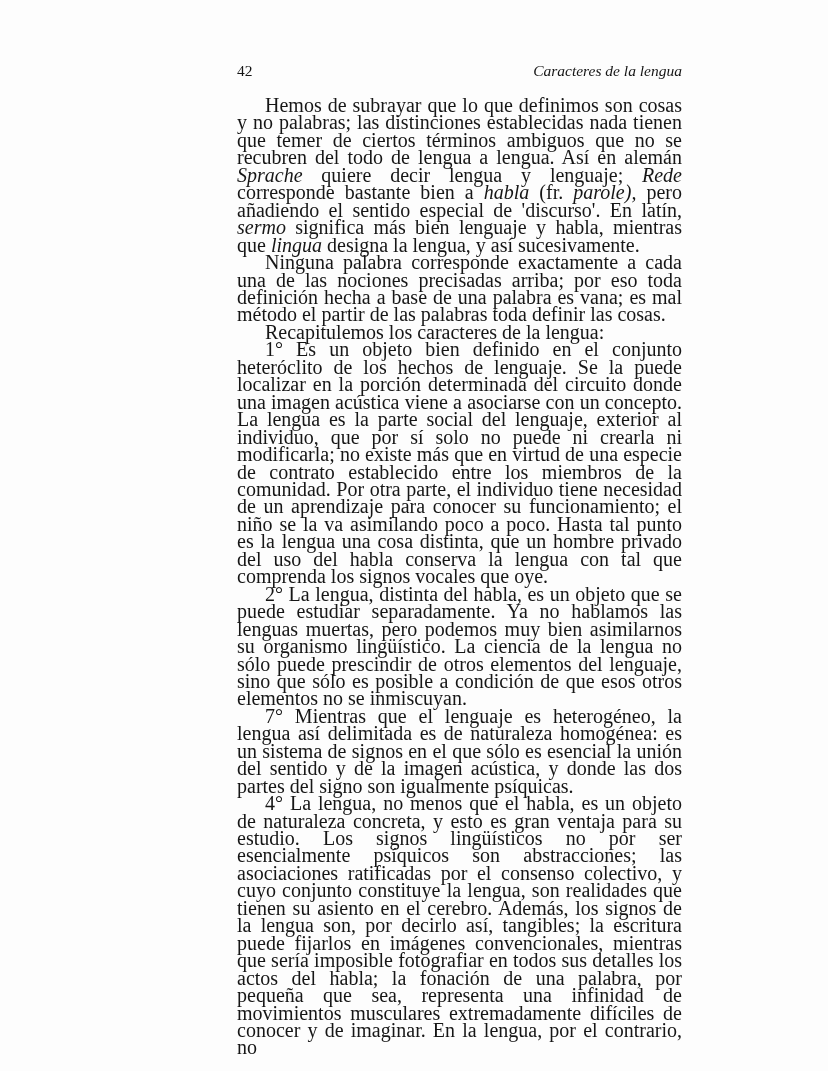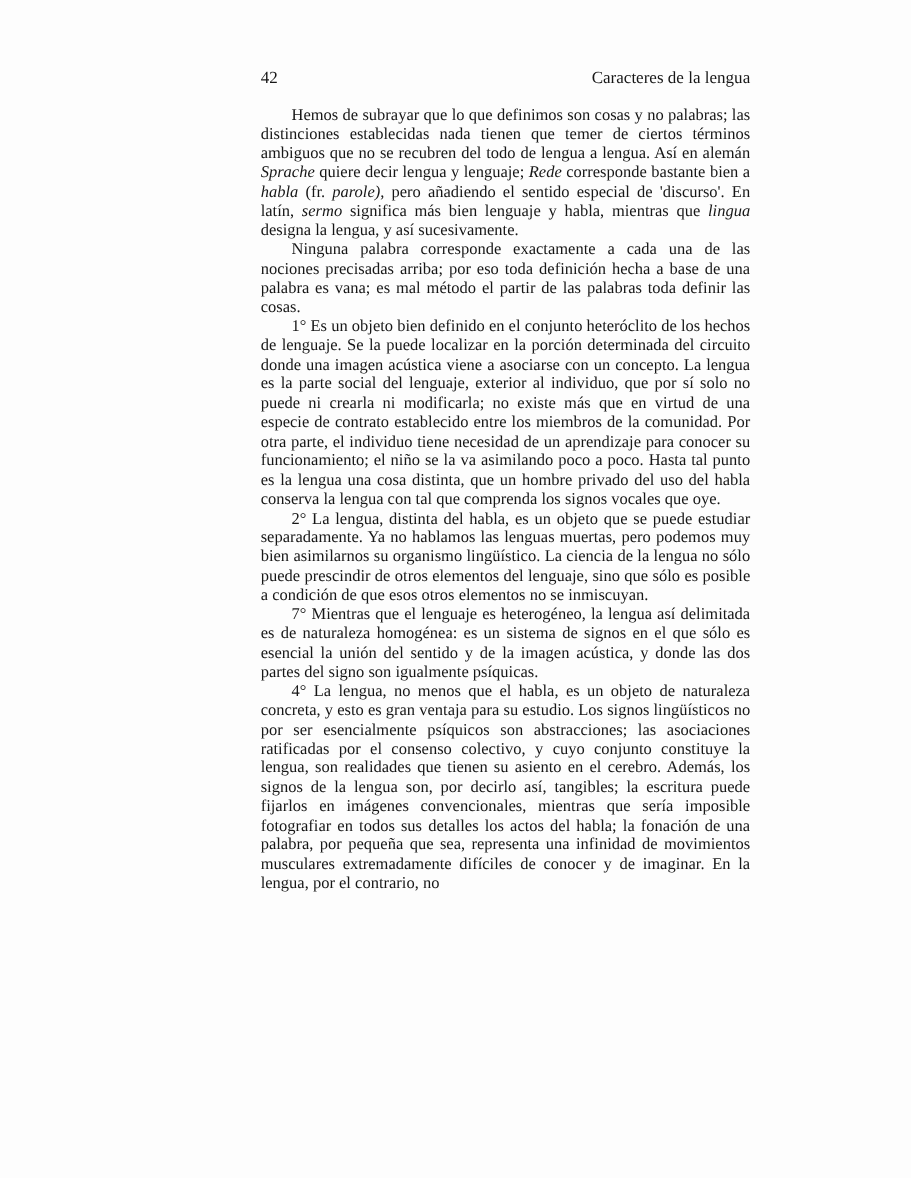--- a/index.html
+++ b/index.html
@@ -33,6 +33,7 @@
     font-style: normal;
   }
   .running-header {
+    font-style: italic;
   }
   .body-text {
     font-size: 15px;

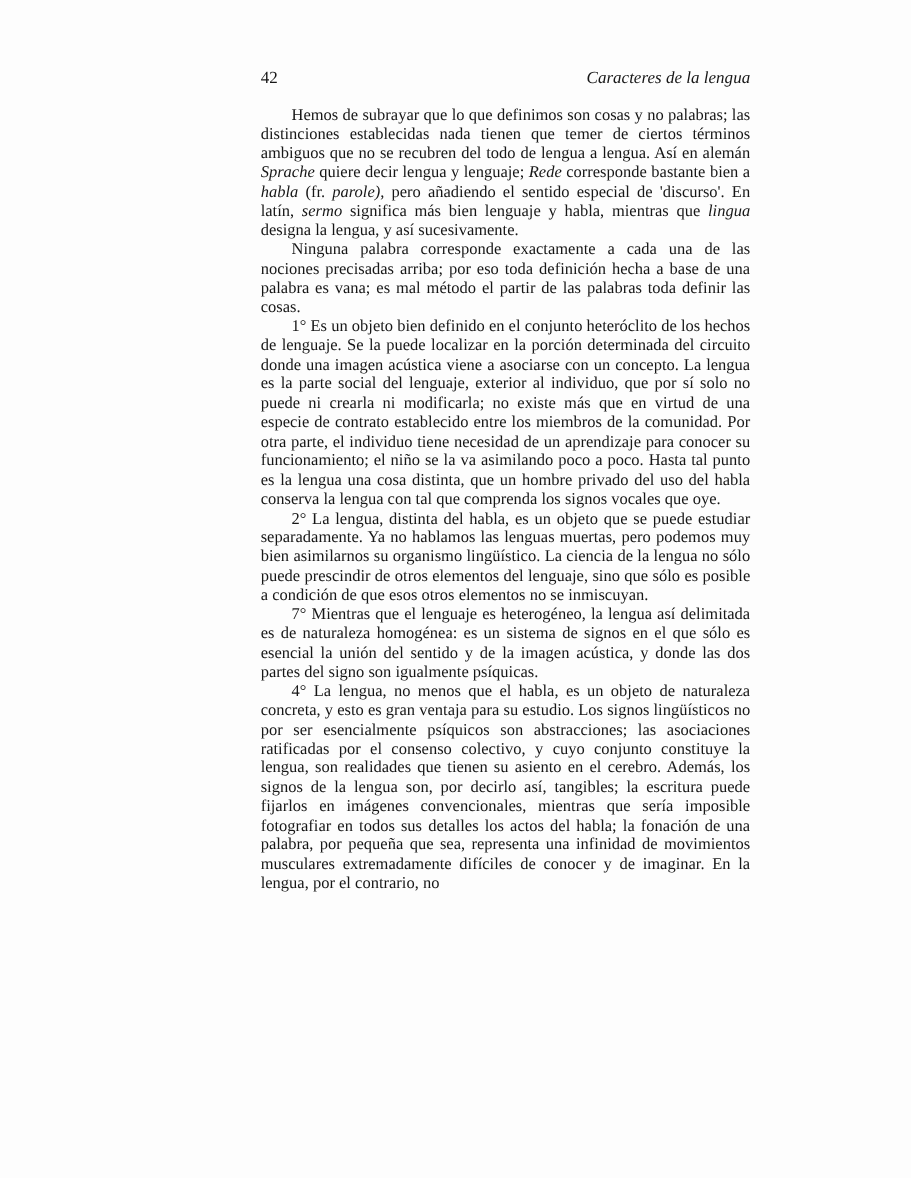--- a/index.html
+++ b/index.html
@@ -36,7 +36,7 @@
     font-style: italic;
   }
   .body-text {
-    font-size: 15px;
+    font-size: 20px;
     line-height: 17.45px;
     text-align: justify;
   }

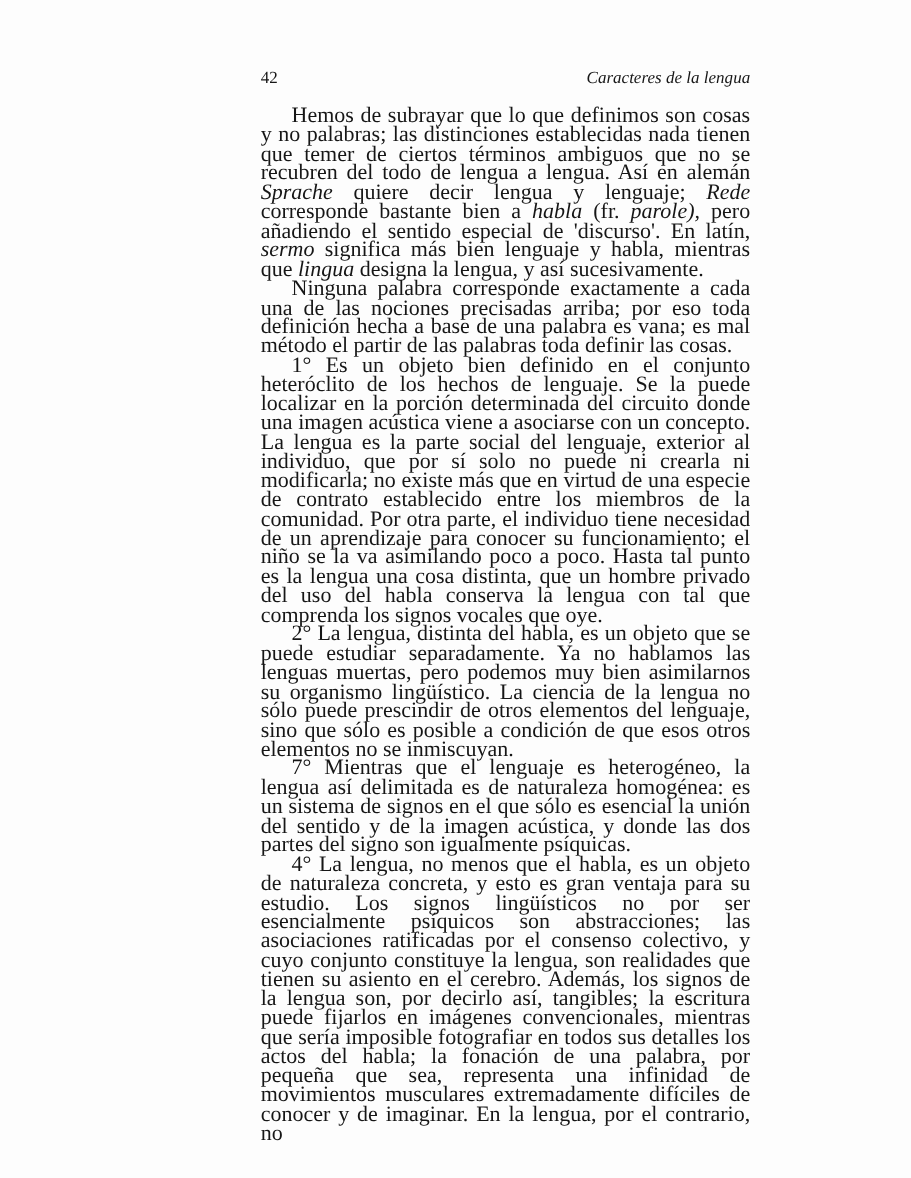--- a/index.html
+++ b/index.html
@@ -61,6 +61,7 @@
     <div class="body-text">
         <p class="para"><span>Hemos de subrayar que lo que definimos son cosas y no palabras; las distinciones establecidas nada tienen que temer de ciertos términos ambiguos que no se recubren del todo de lengua a lengua. Así en alemán </span><span class="it">Sprache</span><span> quiere decir lengua y lenguaje; </span><span class="it">Rede</span><span> corresponde bastante bien a </span><span class="it">habla</span><span> (fr. </span><span class="it">parole),</span><span> pero añadiendo el sentido especial de 'discurso'. En latín, </span><span class="it">sermo</span><span> significa más bien lenguaje y habla, mientras que </span><span class="it">lingua</span><span> designa la lengua, y así sucesivamente.</span></p>
         <p class="para"><span>Ninguna palabra corresponde exactamente a cada una de las nociones precisadas arriba; por eso toda definición hecha a base de una palabra es vana; es mal método el partir de las palabras toda definir las cosas.</span></p>
+        <p class="para"><span>Recapitulemos los caracteres de la lengua:</span></p>
         <p class="para"><span>1° Es un objeto bien definido en el conjunto heteróclito de los hechos de lenguaje. Se la puede localizar en la porción determinada del circuito donde una imagen acústica viene a asociarse con un concepto. La lengua es la parte social del lenguaje, exterior al individuo, que por sí solo no puede ni crearla ni modificarla; no existe más que en virtud de una especie de contrato establecido entre los miembros de la comunidad. Por otra parte, el individuo tiene necesidad de un aprendizaje para conocer su funcionamiento; el niño se la va asimilando poco a poco. Hasta tal punto es la lengua una cosa distinta, que un hombre privado del uso del habla conserva la lengua con tal que comprenda los signos vocales que oye.</span></p>
         <p class="para"><span>2° La lengua, distinta del habla, es un objeto que se puede estudiar separadamente. Ya no hablamos las lenguas muertas, pero podemos muy bien asimilarnos su organismo lingüístico. La ciencia de la lengua no sólo puede prescindir de otros elementos del lenguaje, sino que sólo es posible a condición de que esos otros elementos no se inmiscuyan.</span></p>
         <p class="para"><span>7° Mientras que el lenguaje es heterogéneo, la lengua así delimitada es de naturaleza homogénea: es un sistema de signos en el que sólo es esencial la unión del sentido y de la imagen acústica, y donde las dos partes del signo son igualmente psíquicas.</span></p>

